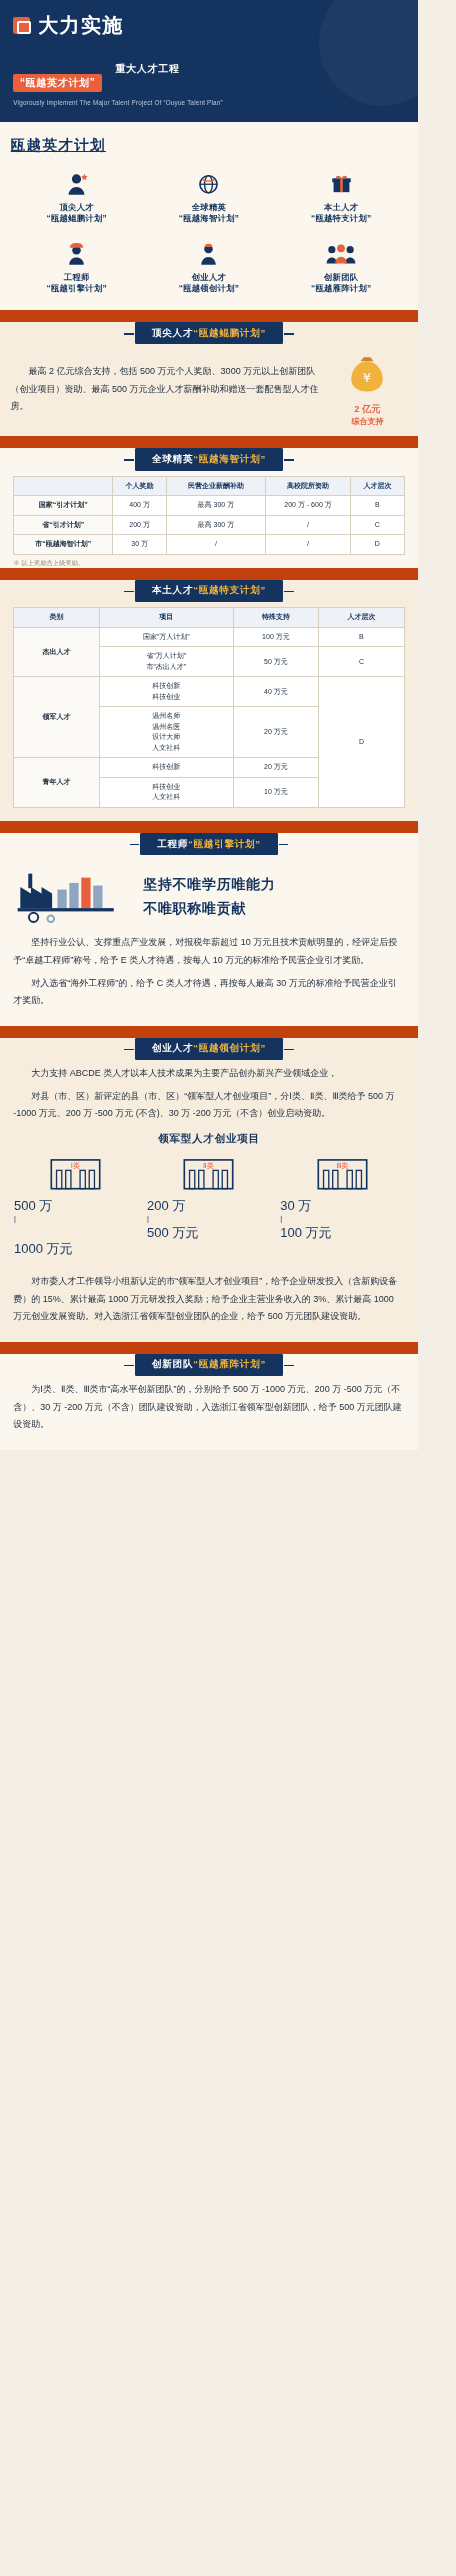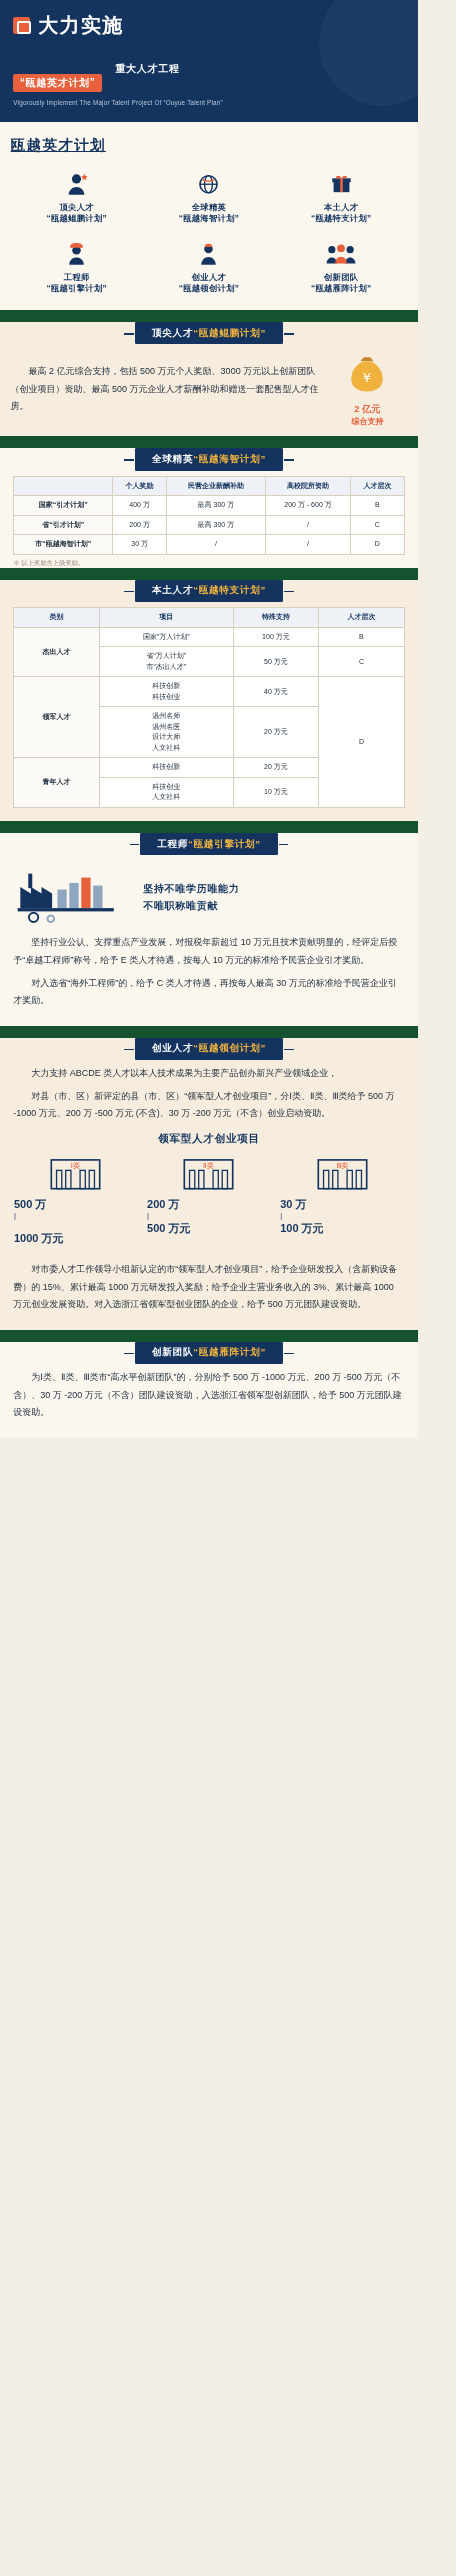--- a/index.html
+++ b/index.html
@@ -10,7 +10,7 @@
     background: #f4efe6;
     color: #1a2b4a;
   }
-  .page { width:418px; position:relative; background:#14532d; }
+  .page { width:418px; position:relative; background:#c2410c; }
 
   
   .header {

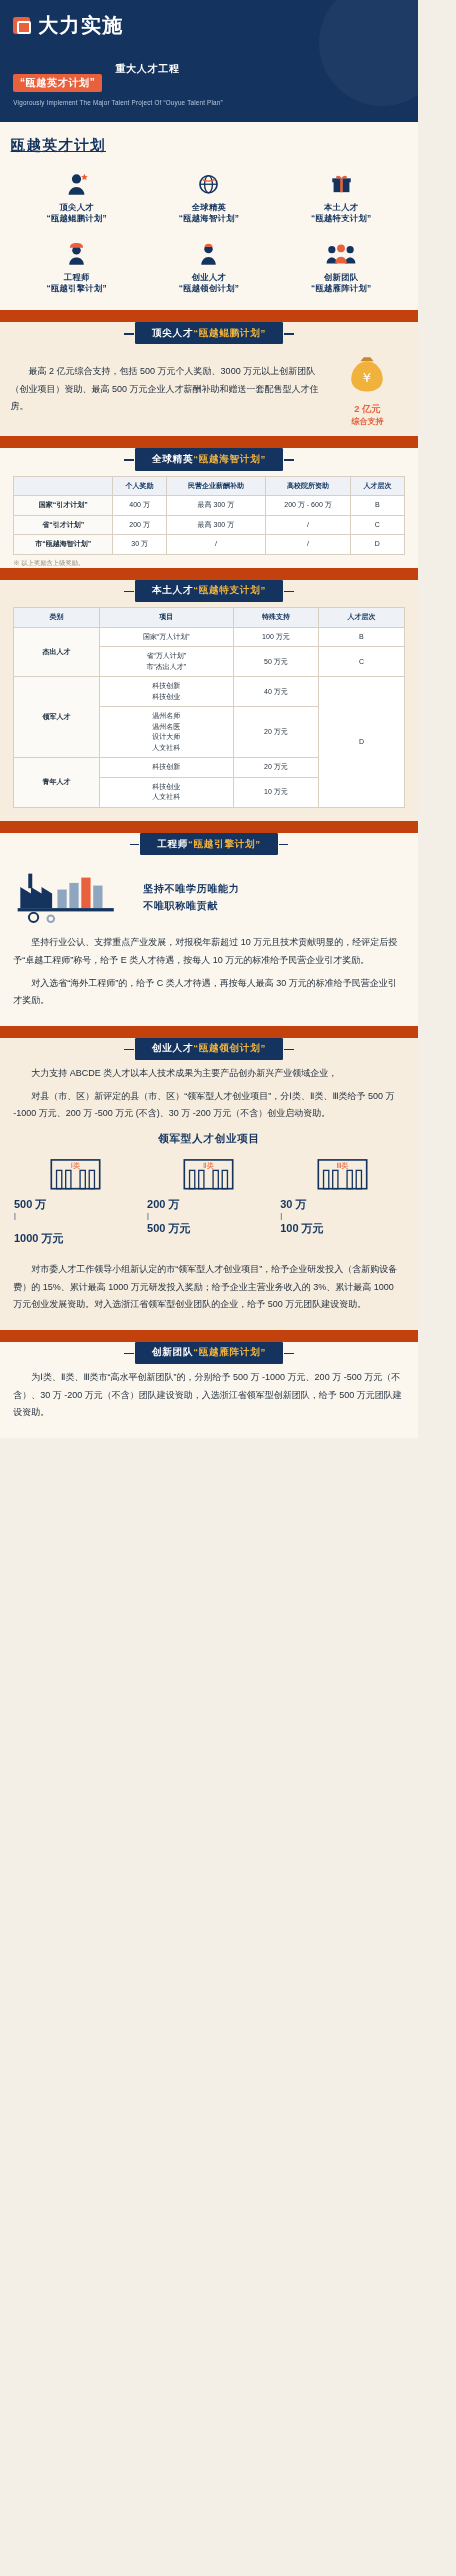--- a/index.html
+++ b/index.html
@@ -106,7 +106,7 @@
 
   
   .eng-head { display:flex; align-items:center; gap:6.6px; padding:6.6px 10.6px 2.7px 10.6px; }
-  .eng-slogan{ font-size:10px; font-weight:bold; color:#14345f; line-height:1.7; letter-spacing:0.7px;}
+  .eng-slogan{ font-size:14px; font-weight:bold; color:#14345f; line-height:1.7; letter-spacing:0.7px;}
 
   
   .cards-title{

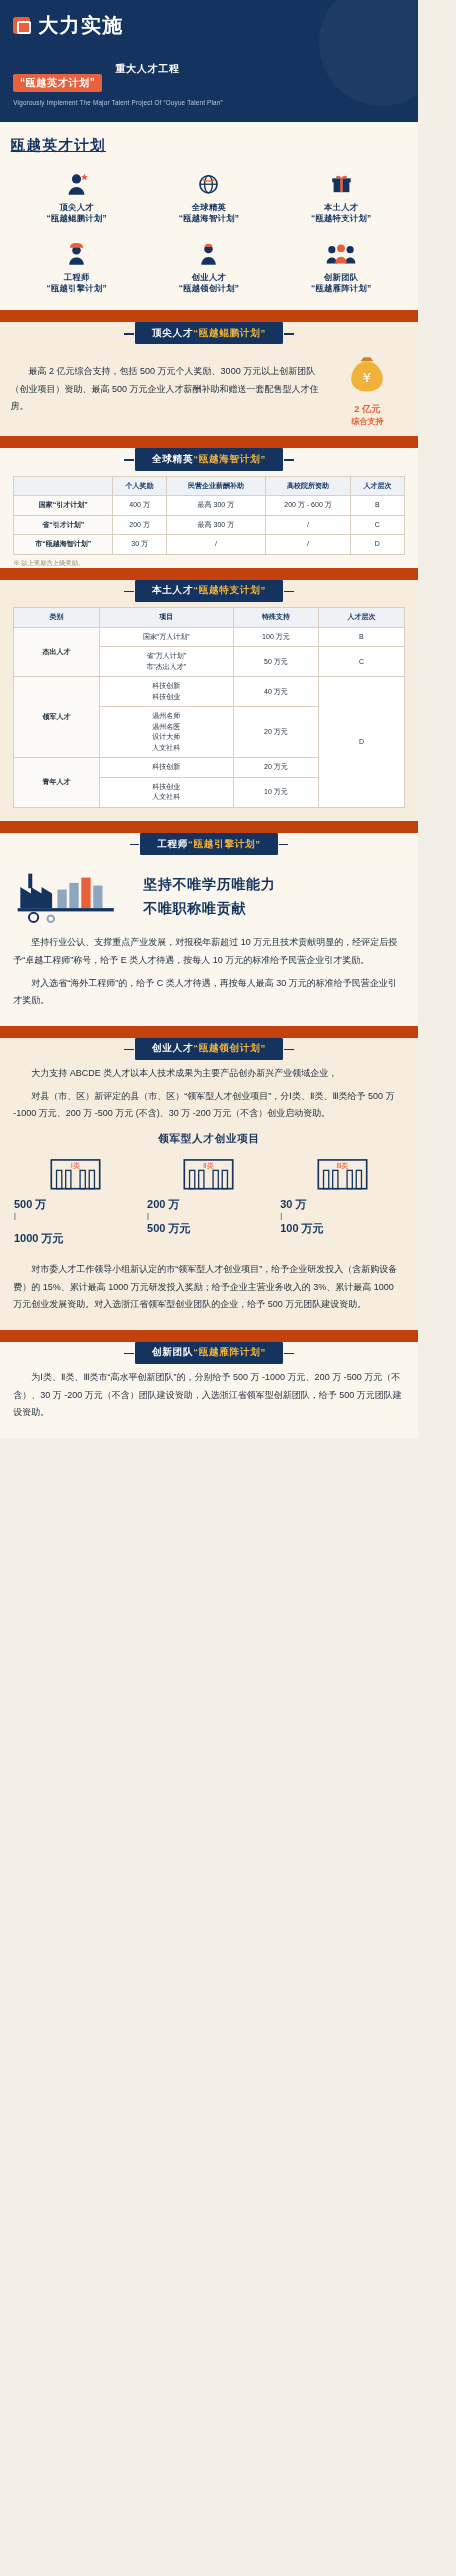--- a/index.html
+++ b/index.html
@@ -116,7 +116,7 @@
   .cards{ display:flex; justify-content:space-around; padding:4px 9.3px 9.3px 9.3px; }
   .card{ width:31%; }
   .card .fac{ height:36px; display:flex; align-items:flex-end; justify-content:center;}
-  .card .amt{ font-size:11px; font-weight:bold; color:#14345f; margin-top:5.3px; line-height:1.5;}
+  .card .amt{ font-size:13px; font-weight:normal; color:#14345f; margin-top:5.3px; line-height:1.5;}
   .card .dash{ color:#14345f; font-size:7.3px; line-height:1.1;}
 
   .footer-space{ height:10.6px; }

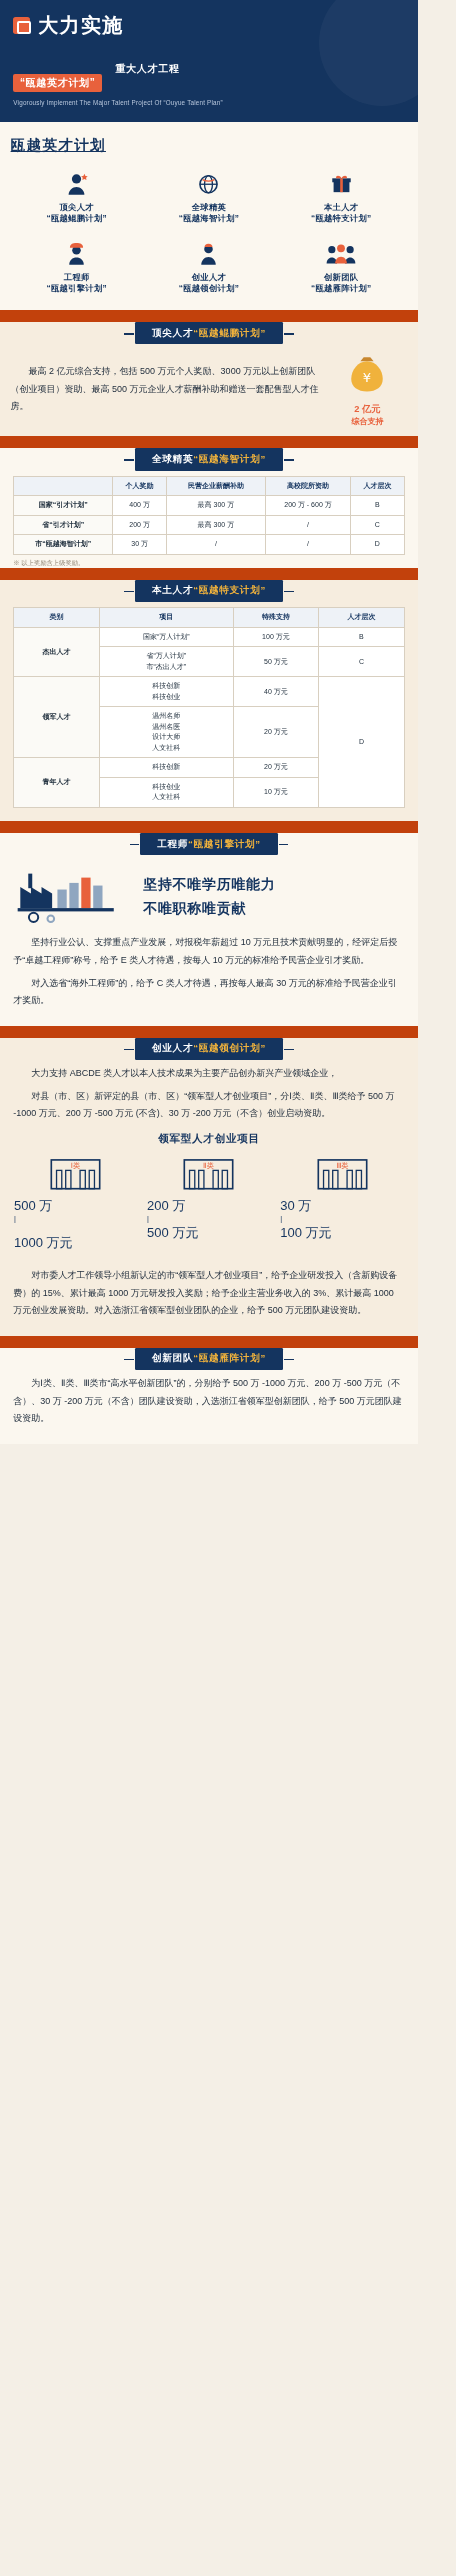--- a/index.html
+++ b/index.html
@@ -413,7 +413,7 @@
         </div>
         <div class="amt">500 万</div>
         <div class="dash">|</div>
-        <div class="amt" style="margin-top:10px">1000 万元</div>
+        <div class="amt" style="margin-top:16px">1000 万元</div>
       </div>
 
       <div class="card">

